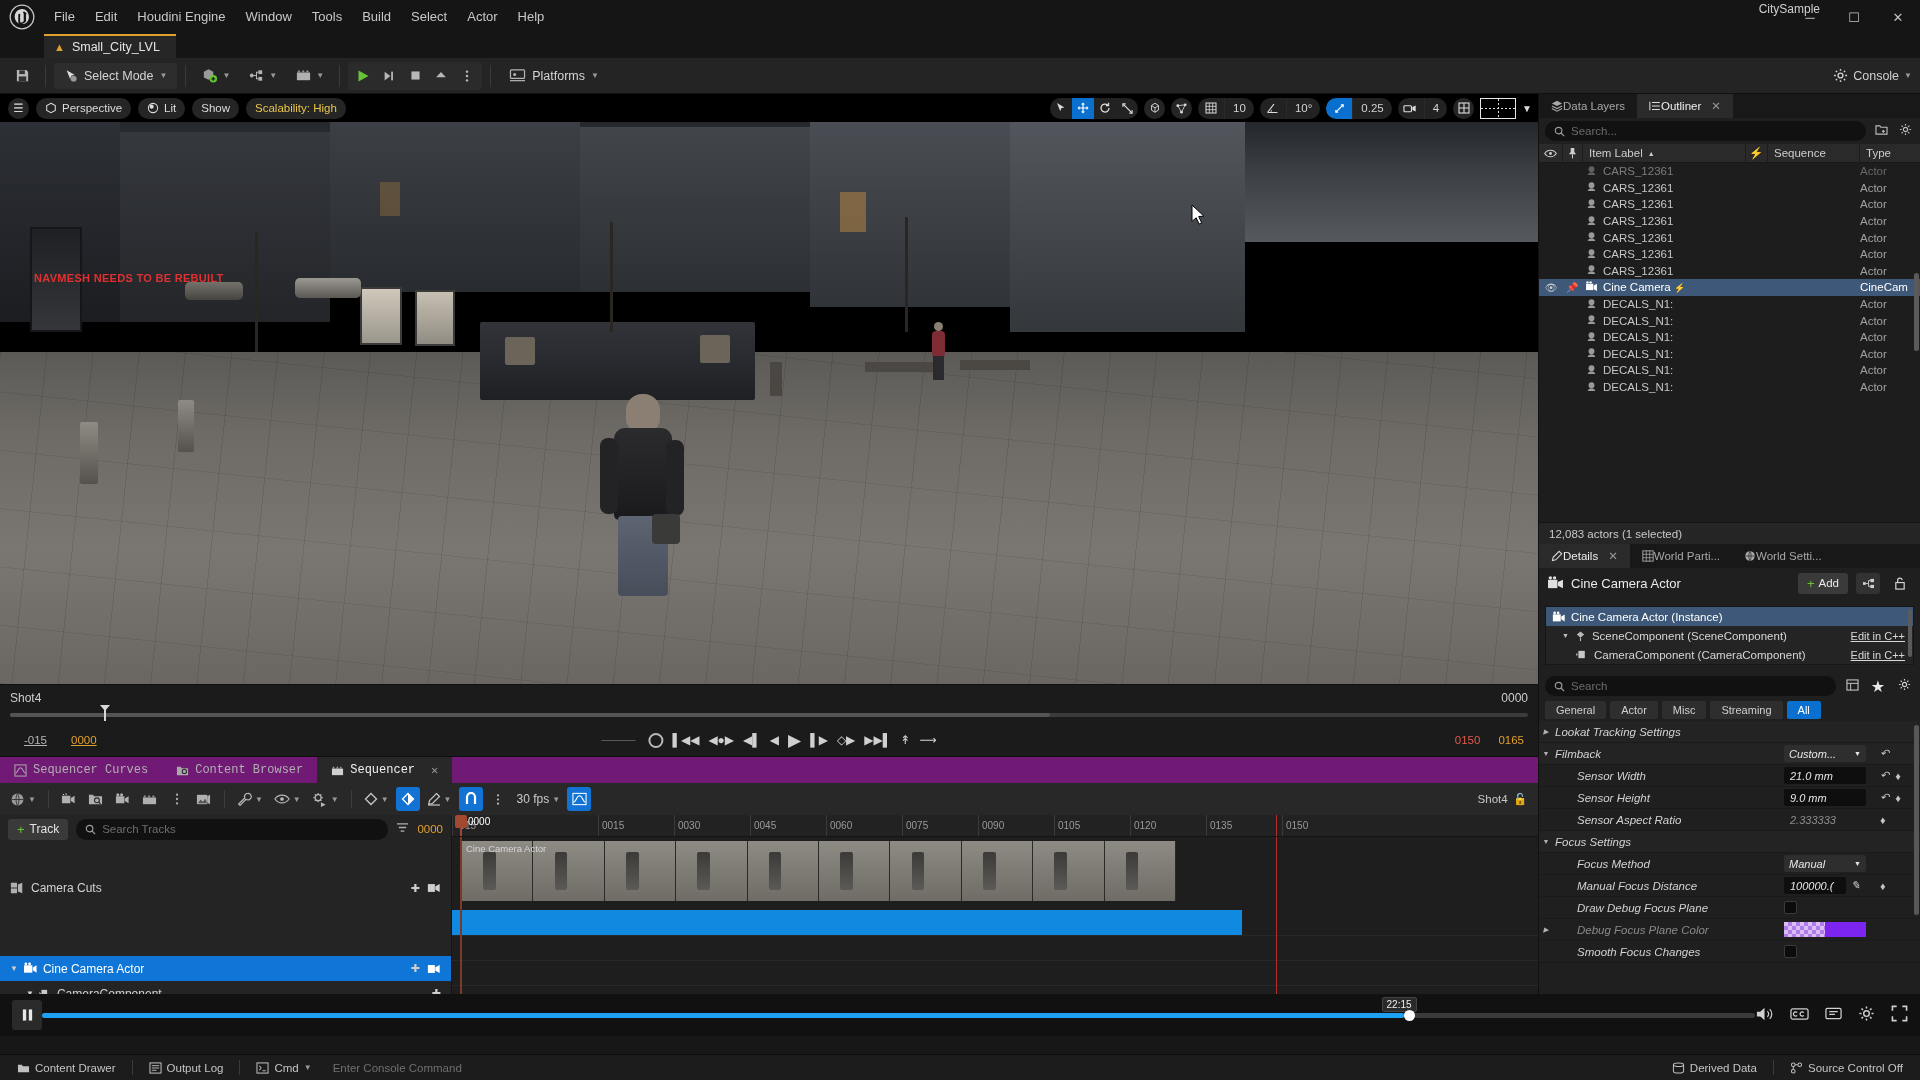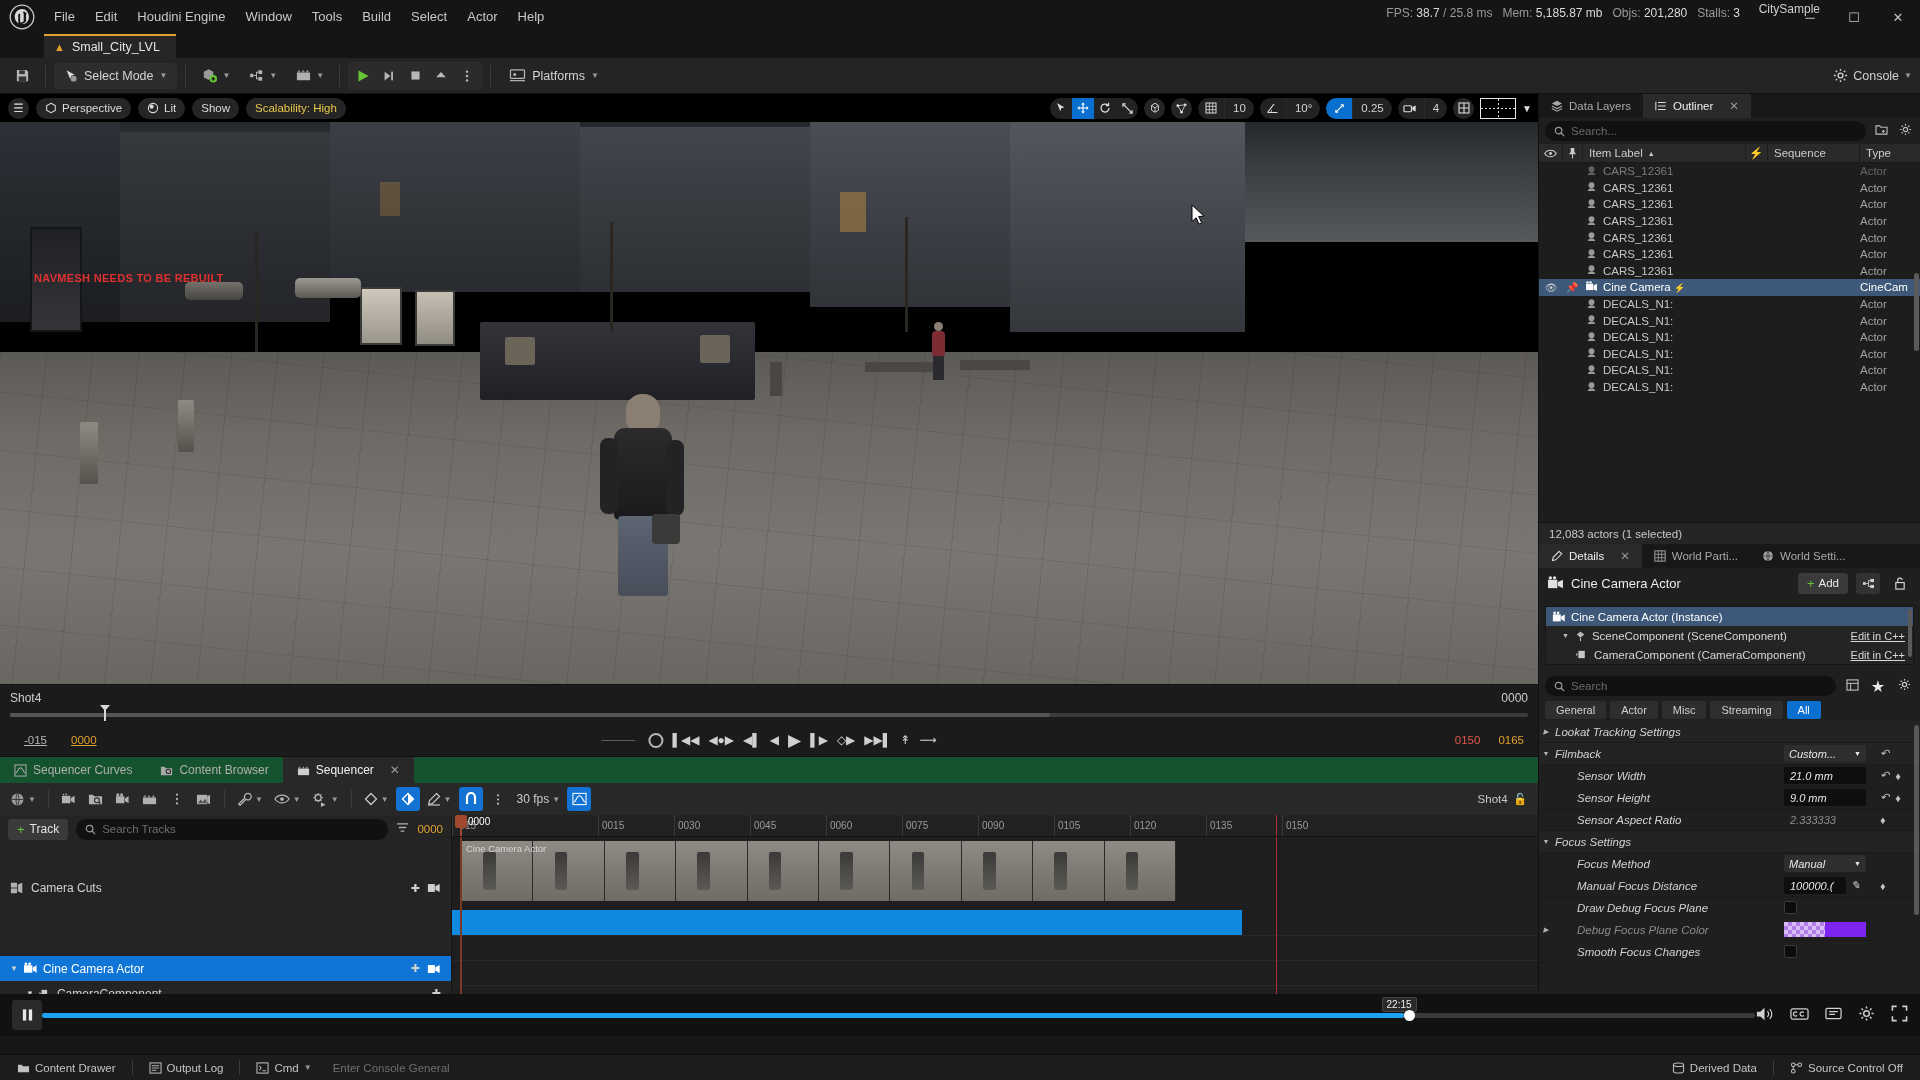--- a/index.html
+++ b/index.html
@@ -253,17 +253,6 @@
       <div class="menu-item">Actor</div>
       <div class="menu-item">Help</div>
     </div>
-    <div class="stats">
-      <span>FPS:</span>
-      <b>38.7</b>
-      <span>/ 25.8 ms</span>&nbsp;&nbsp;
-      <span>Mem:</span>
-      <b>5,185.87 mb</b>&nbsp;&nbsp;
-      <span>Objs:</span>
-      <b>201,280</b>&nbsp;&nbsp;
-      <span>Stalls:</span>
-      <b>3</b>
-    </div>
     <div class="proj-name">CitySample</div>
     <div class="win-btns">
       <div class="win-btn">─</div>

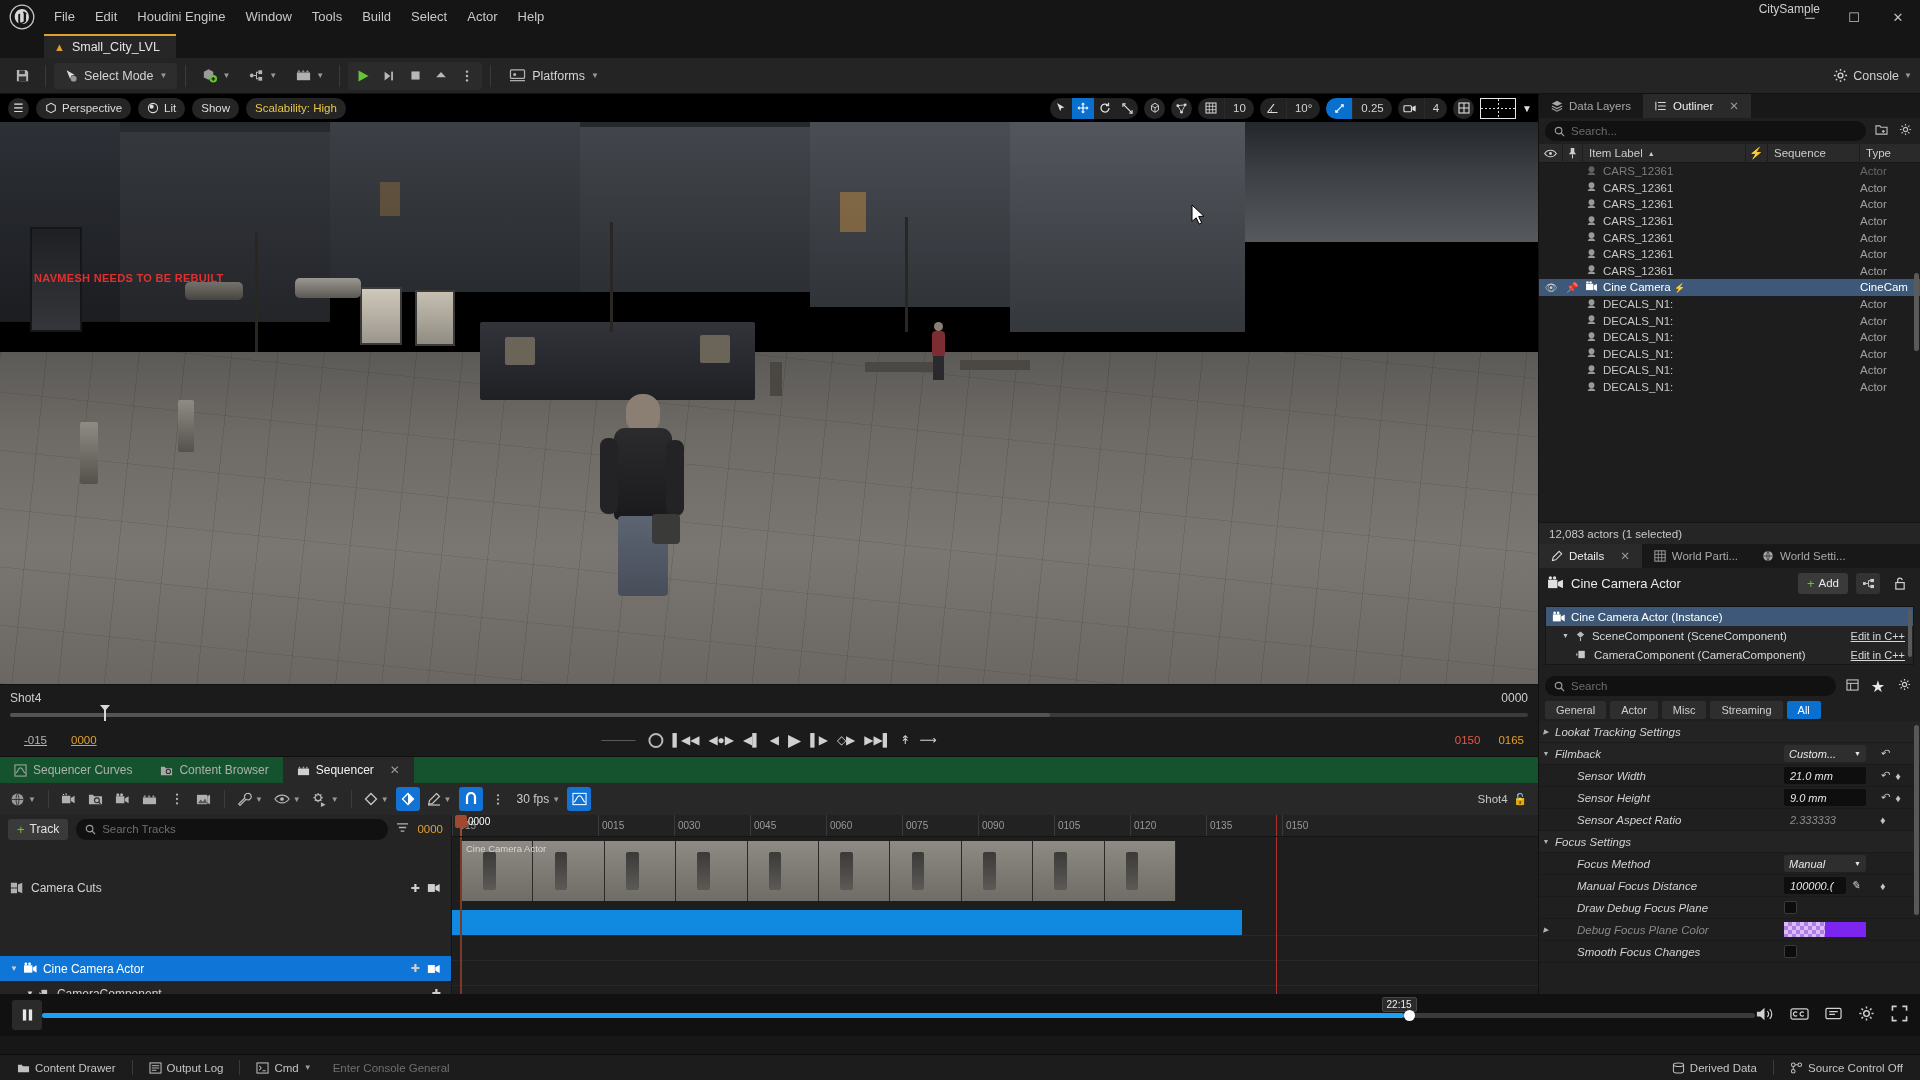--- a/index.html
+++ b/index.html
@@ -148,7 +148,7 @@
 
   
   .rp-tabs { height:24px; background:#181818; display:flex; align-items:flex-end; flex:0 0 24px; }
-  .rp-tab { height:24px; display:flex; align-items:center; gap:6px; padding:0 12px; font-size:11.5px; color:#a8a8a8; }
+  .rp-tab { height:24px; display:flex; align-items:center; padding:0 12px; font-size:11.5px; color:#a8a8a8; }
   .rp-tab.active { background:#2a2a2a; color:#eee; }
   .rp-tab .x { margin-left:10px; color:#999; }
   .ol-search { height:26px; display:flex; align-items:center; padding:3px 6px; gap:6px; flex:0 0 26px; }

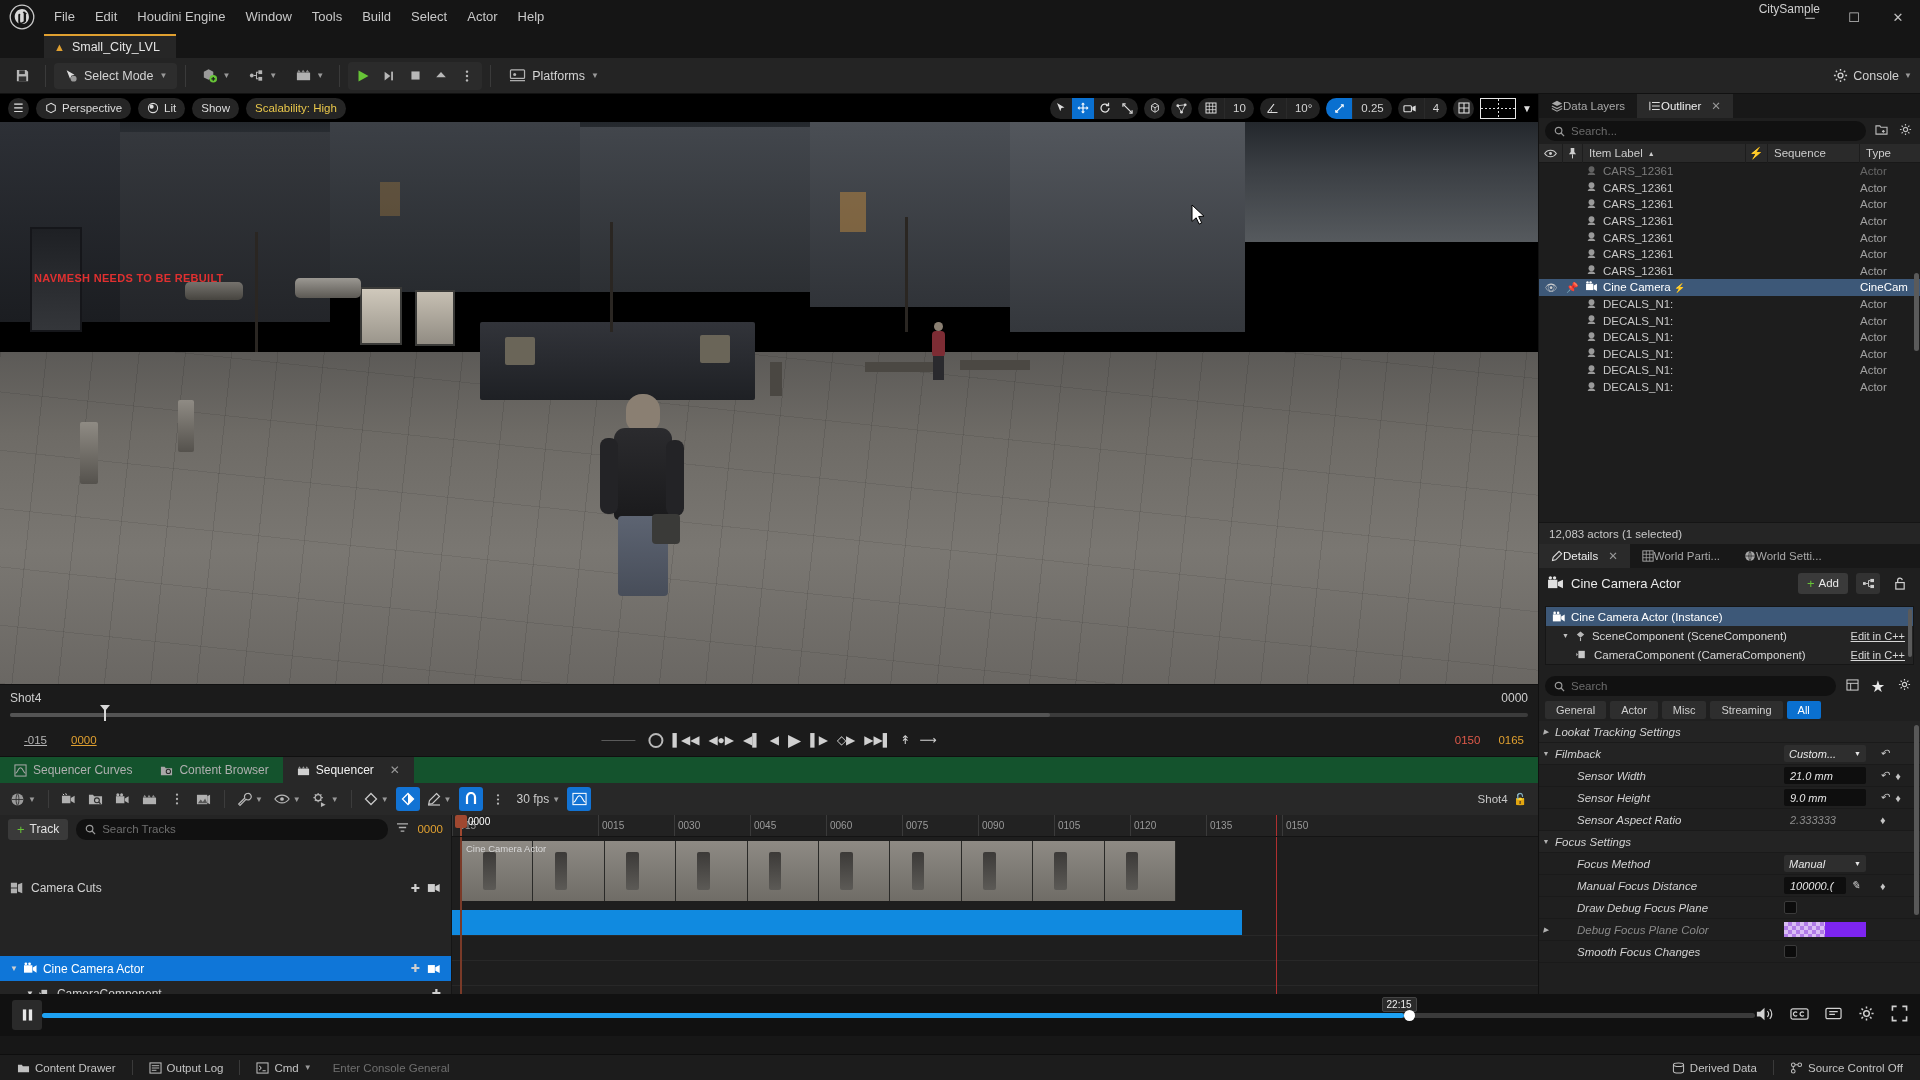--- a/index.html
+++ b/index.html
@@ -100,7 +100,7 @@
 
   
   .seq { flex:1; display:flex; flex-direction:column; background:#202020; min-height:0; border-top:1px solid #101010; }
-  .seq-tabs { height:26px; background:#14532d; display:flex; align-items:flex-end; flex:0 0 26px; }
+  .seq-tabs { height:26px; background:#701a75; display:flex; align-items:flex-end; flex:0 0 26px;font-family:Liberation Mono, monospace; }
   .seq-tab { height:26px; display:flex; align-items:center; gap:6px; padding:0 14px; font-size:12px; color:#b0b0b0; }
   .seq-tab.active { background:#282828; color:#f0f0f0; }
   .seq-tab .x { margin-left:10px; font-size:12px; color:#999; }

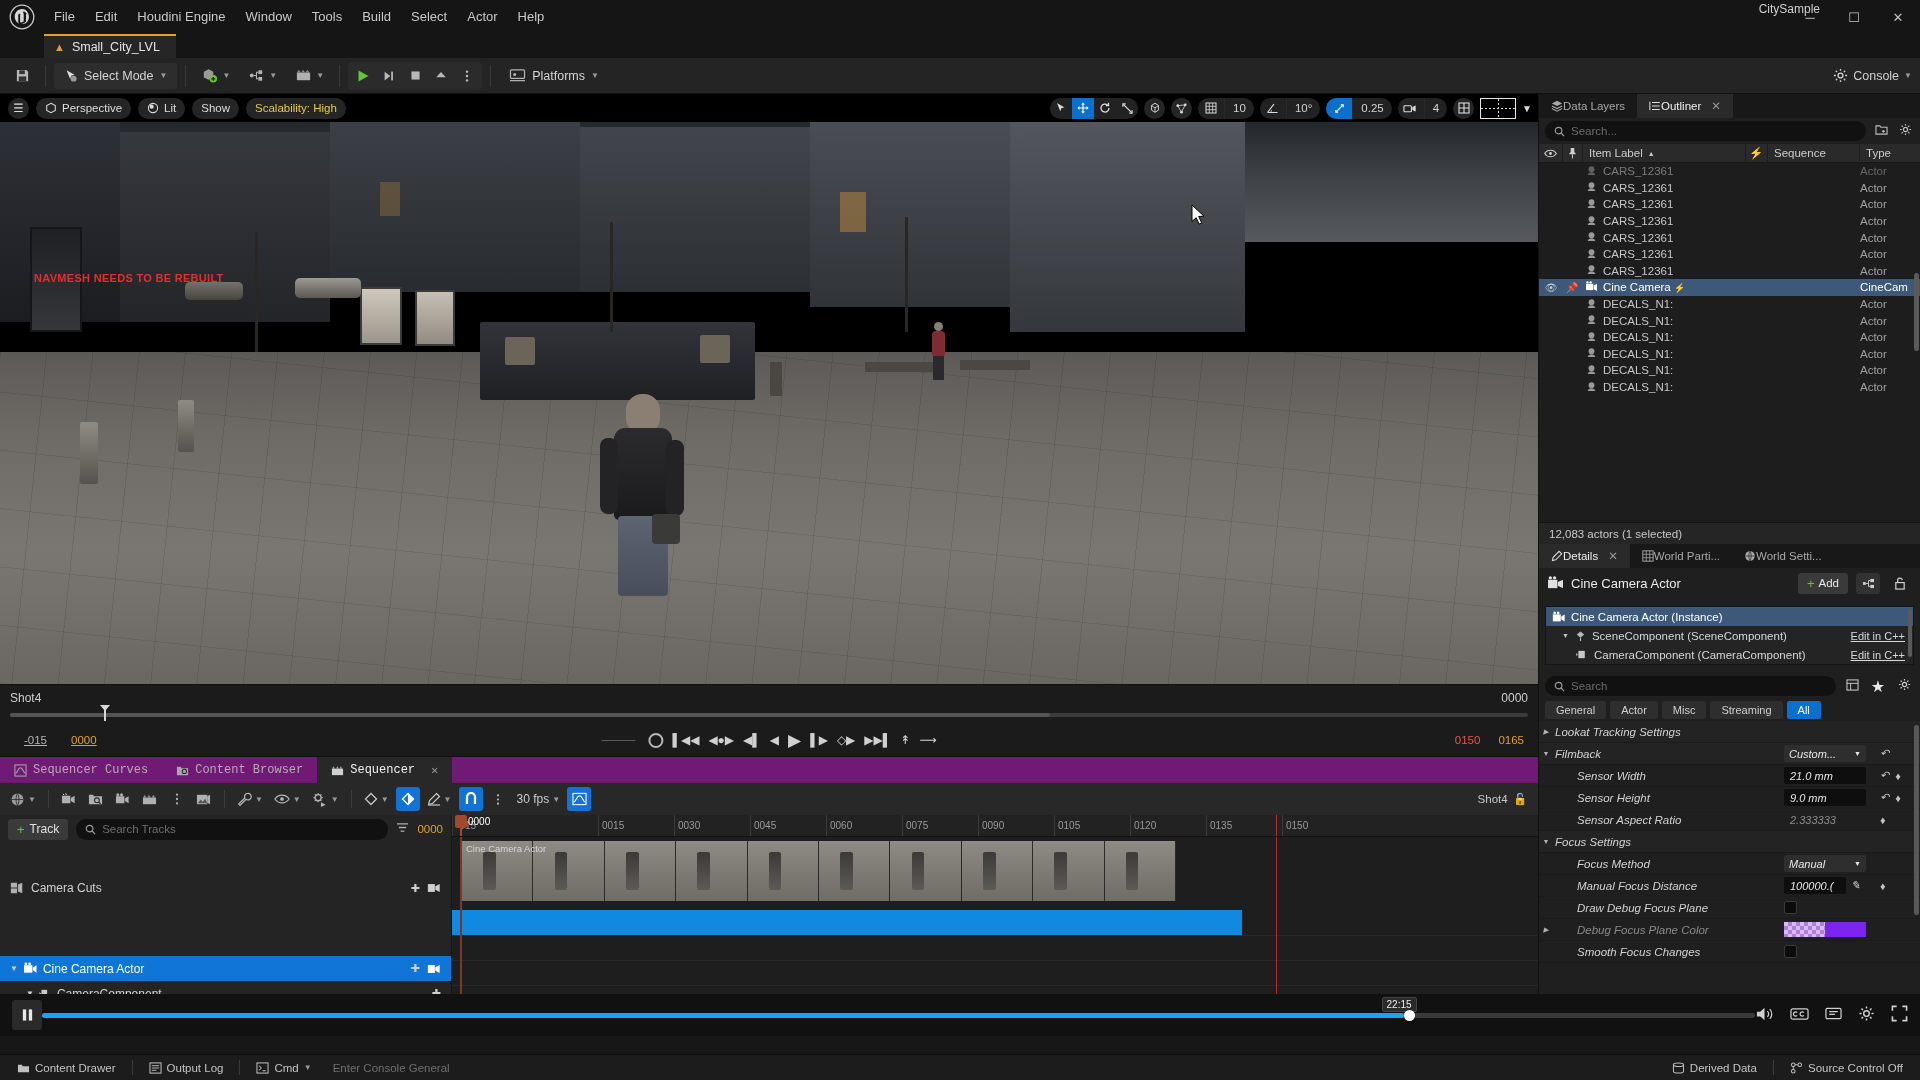--- a/index.html
+++ b/index.html
@@ -1408,7 +1408,7 @@
       <span class="caret">▼</span>
     </div>
     <div class="cmdline">
-      <span>Enter Console General</span>
+      <span>Enter Console Command</span>
     </div>
     <div class="sb-right">
       <div class="sb">

